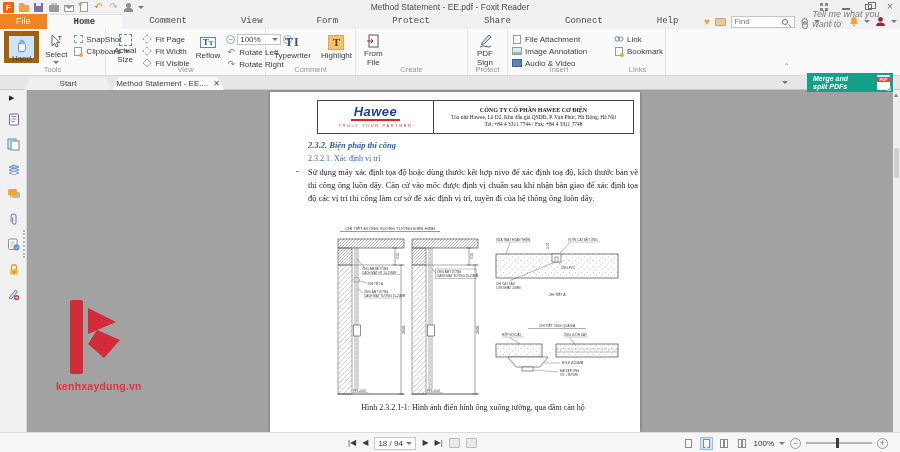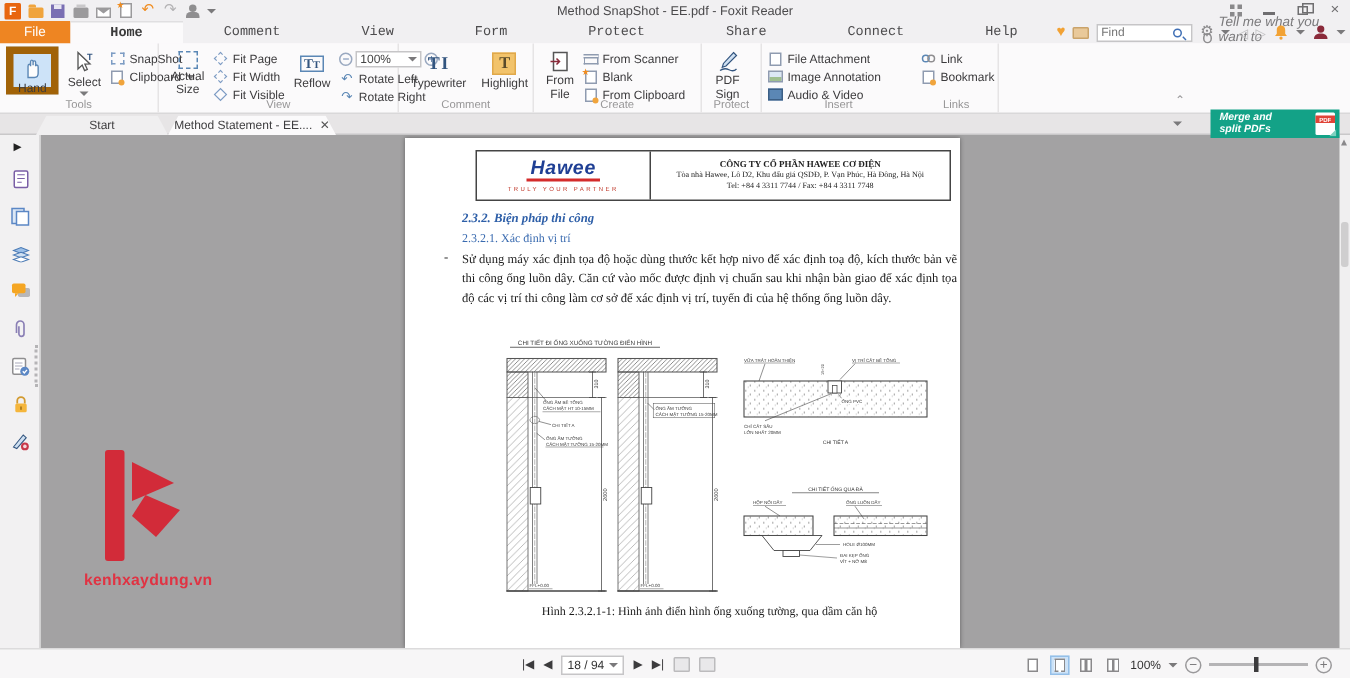--- a/index.html
+++ b/index.html
@@ -174,7 +174,7 @@
       </span>
     <span class="caret"></span>
   </div>
-  <div class="title-text">Method SnapShot - EE.pdf - Foxit Reader</div>
+  <div class="title-text">Method Statement - EE.pdf - Foxit Reader</div>
   <div class="winbtns">
     <span class="wb">
         <span class="ic-grid"></span>

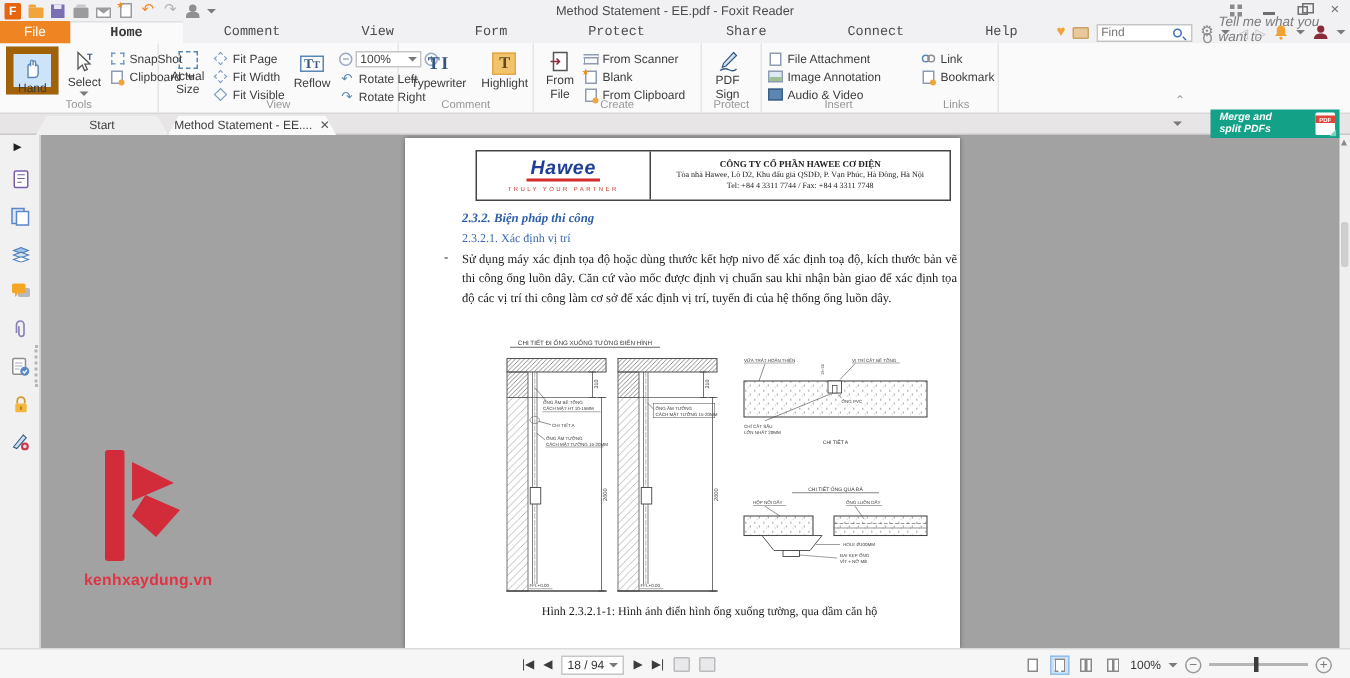--- a/index.html
+++ b/index.html
@@ -351,26 +351,6 @@
       <span>From</span>
       <span>File</span>
     </div>
-    <div class="smallcol">
-      <div class="smallbtn">
-        <span class="sicon">
-            <span style="width:10px;height:7px;border:1px solid #8f9bb0;border-top:3px double #8f9bb0;"></span>
-          </span>
-        <span>From Scanner</span>
-      </div>
-      <div class="smallbtn">
-        <span class="sicon">
-            <span class="pageic star"></span>
-          </span>
-        <span>Blank</span>
-      </div>
-      <div class="smallbtn">
-        <span class="sicon">
-            <span class="pageic orange"></span>
-          </span>
-        <span>From Clipboard</span>
-      </div>
-    </div>
     <div class="rgroup-label">Create</div>
   </div>
 

